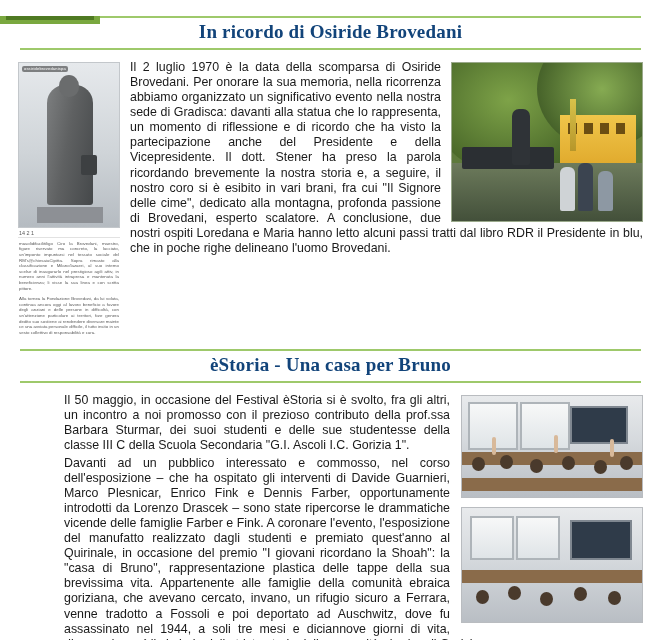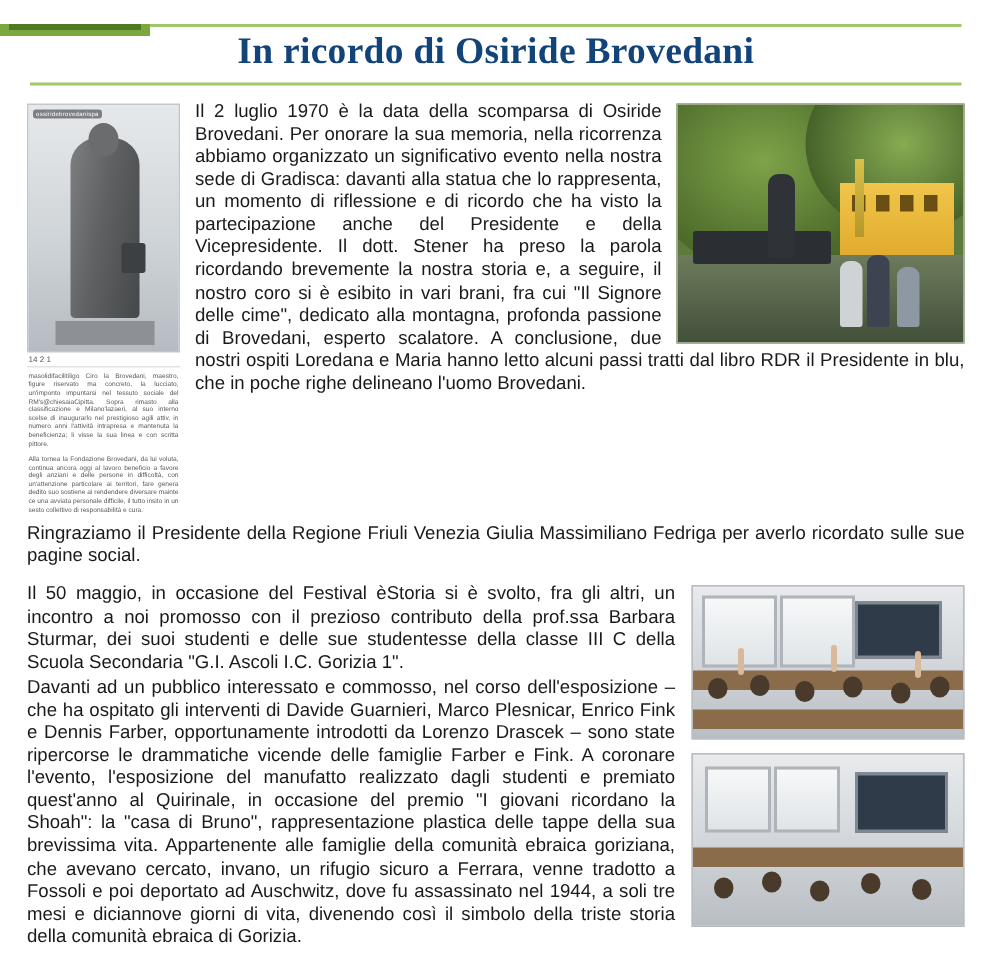--- a/index.html
+++ b/index.html
@@ -51,7 +51,7 @@
   }
   .section-title {
     font-family: "Liberation Serif", serif;
-    font-size: 25px;
+    font-size: 19px;
     font-weight: bold;
     color: #12447a;
     line-height: 1.15;

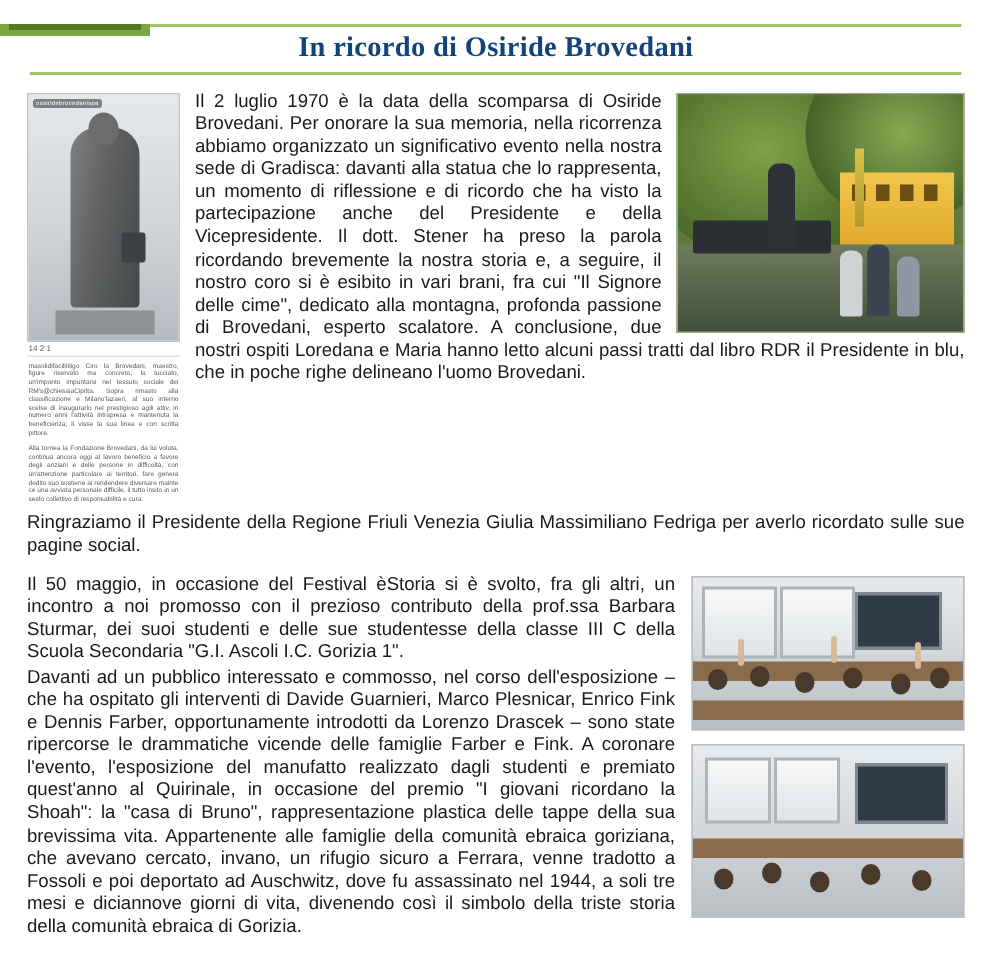--- a/index.html
+++ b/index.html
@@ -65,7 +65,7 @@
     color: #1a1a1a;
     text-align: justify;
   }
-  .article-body p { margin: 0 0 2px 0; }
+  .article-body p { margin: 0 0 2px 0; padding-left: 46px; }
 
   
   .art1 {

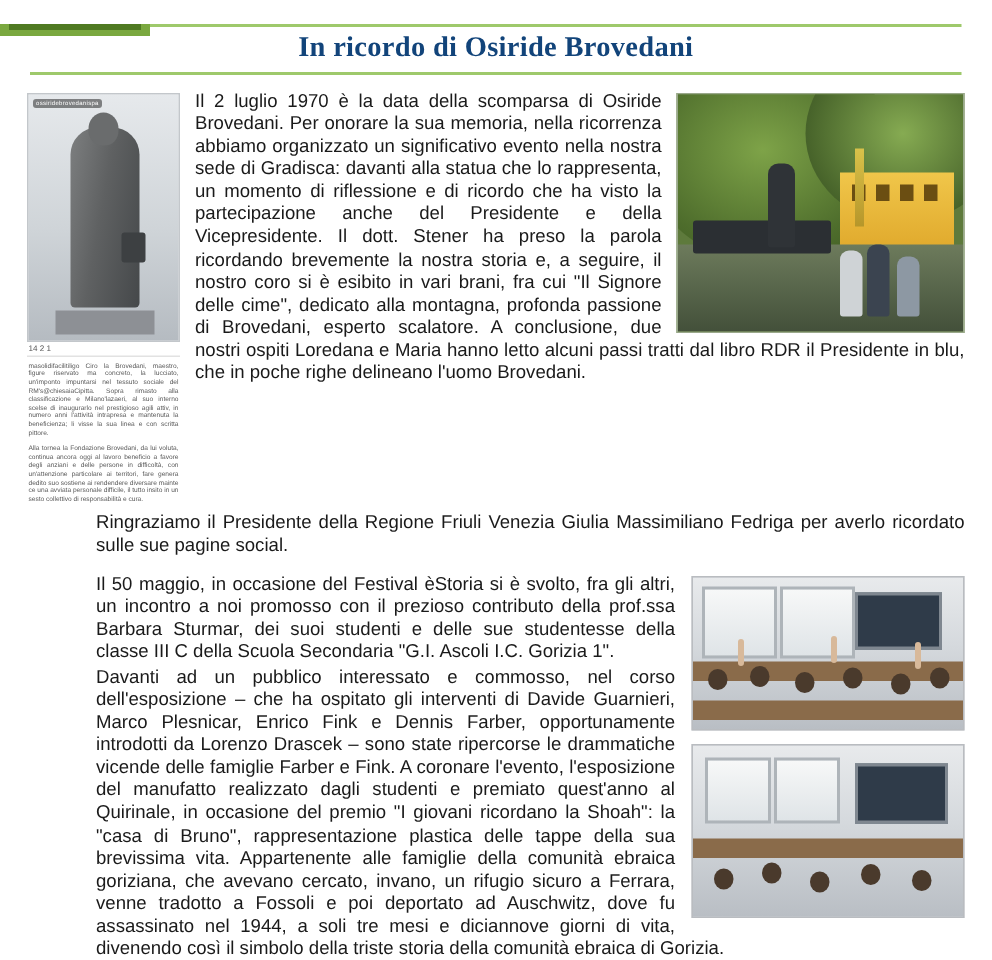--- a/index.html
+++ b/index.html
@@ -322,9 +322,6 @@
         <p>Il 2 luglio 1970 è la data della scomparsa di Osiride Brovedani. Per onorare la sua memoria, nella ricorrenza abbiamo organizzato un significativo evento nella nostra sede di Gradisca: davanti alla statua che lo rappresenta, un momento di riflessione e di ricordo che ha visto la partecipazione anche del Presidente e della Vicepresidente. Il dott. Stener ha preso la parola ricordando brevemente la nostra storia e, a seguire, il nostro coro si è esibito in vari brani, fra cui "Il Signore delle cime", dedicato alla montagna, profonda passione di Brovedani, esperto scalatore. A conclusione, due nostri ospiti Loredana e Maria hanno letto alcuni passi tratti dal libro RDR il Presidente in blu, che in poche righe delineano l'uomo Brovedani.</p>
       </div>
       <div class="clear"></div>
-      <div class="article-body tail">
-        <p>Ringraziamo il Presidente della Regione Friuli Venezia Giulia Massimiliano Fedriga per averlo ricordato sulle sue pagine social.</p>
-      </div>
     </div>
   </div>
 

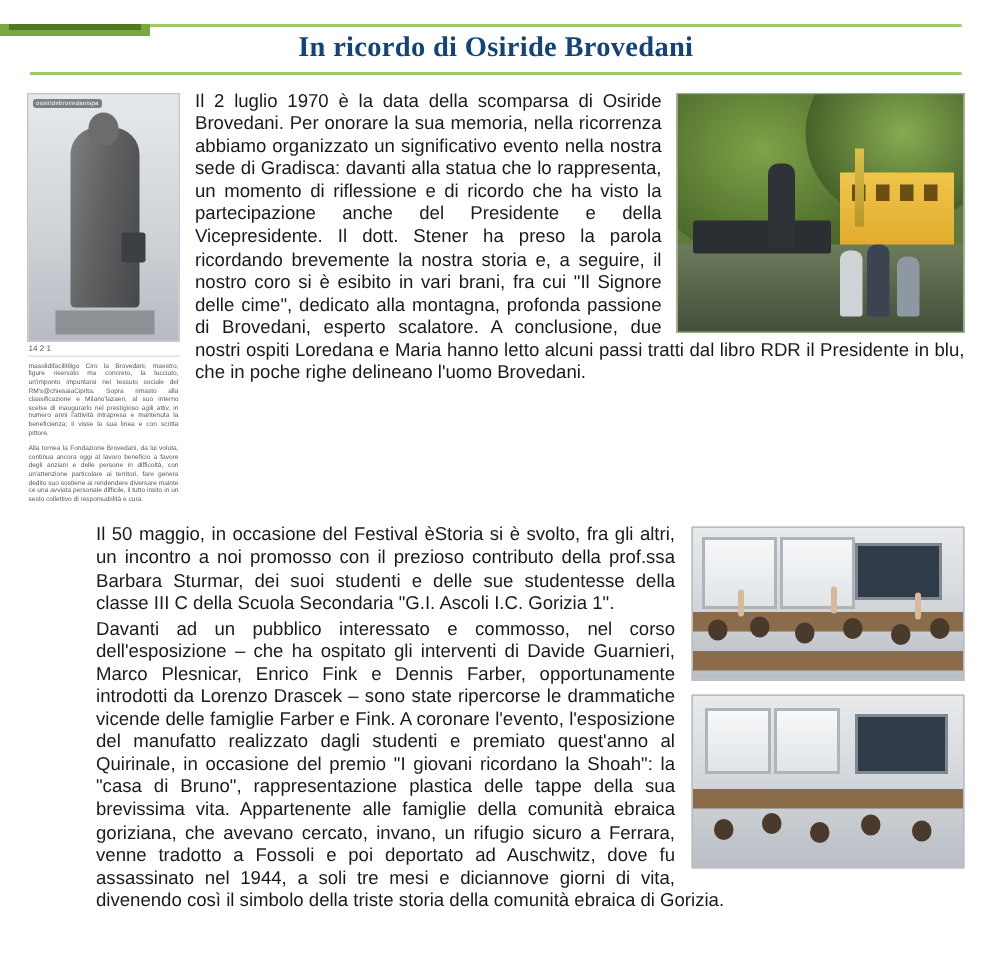--- a/index.html
+++ b/index.html
@@ -326,6 +326,9 @@
   </div>
 
   <div class="section" style="margin-top:10px;">
+    <div class="section-title-box">
+      <div class="section-title">èStoria - Una casa per Bruno</div>
+    </div>
 
     <div class="art2">
       <div class="figure-right">

